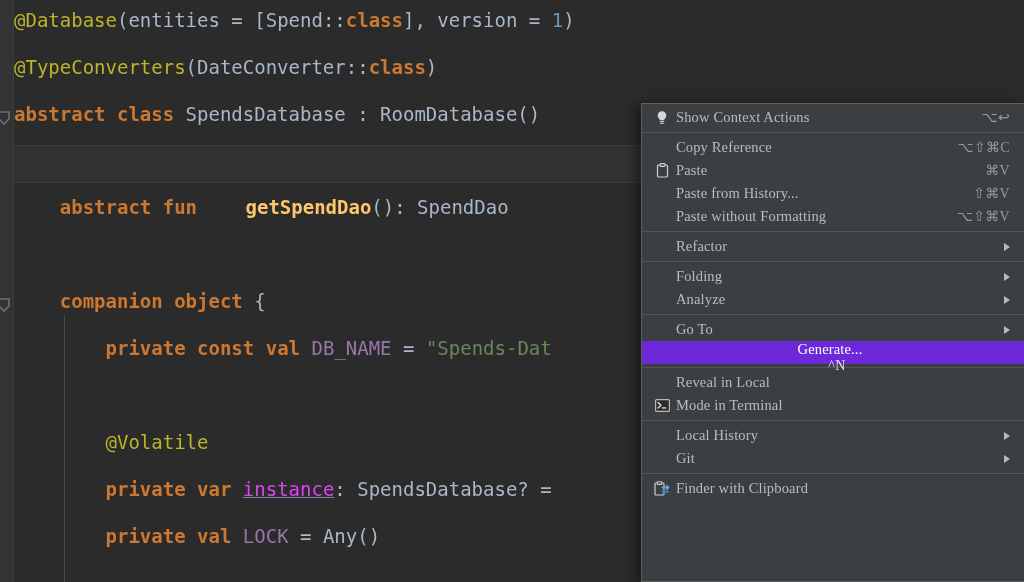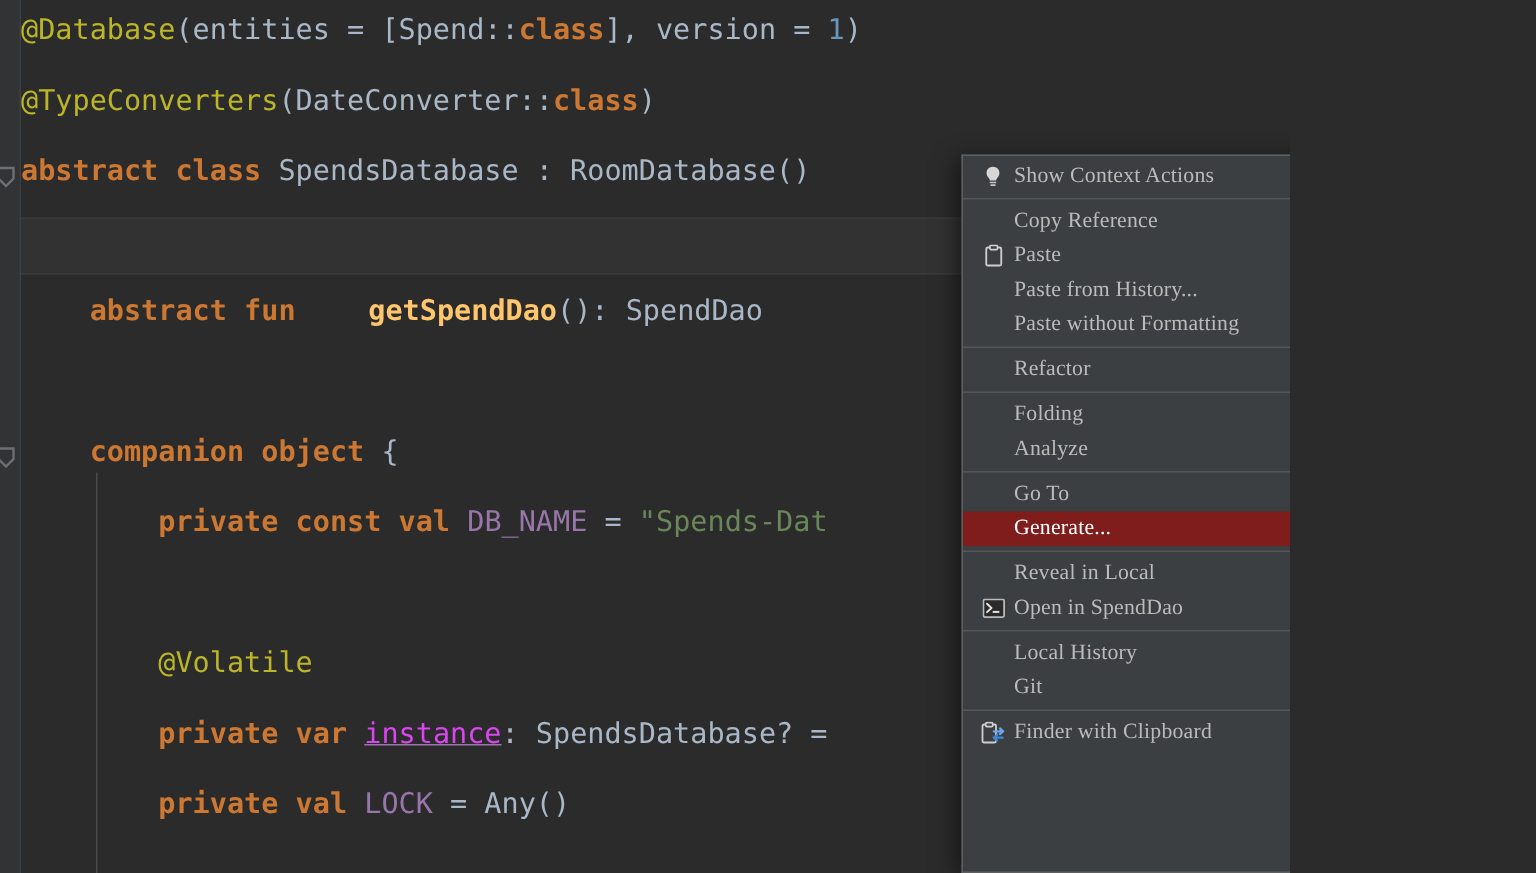--- a/index.html
+++ b/index.html
@@ -9,7 +9,7 @@
     font-family:"Liberation Sans", sans-serif;
     -webkit-font-smoothing:antialiased;
   }
-  #root { position:relative; width:860px; height:582px; overflow:hidden;padding-left:48px; }
+  #root { position:relative; width:1024px; height:582px; overflow:hidden;padding-left:48px; }
 
   
   #editor {

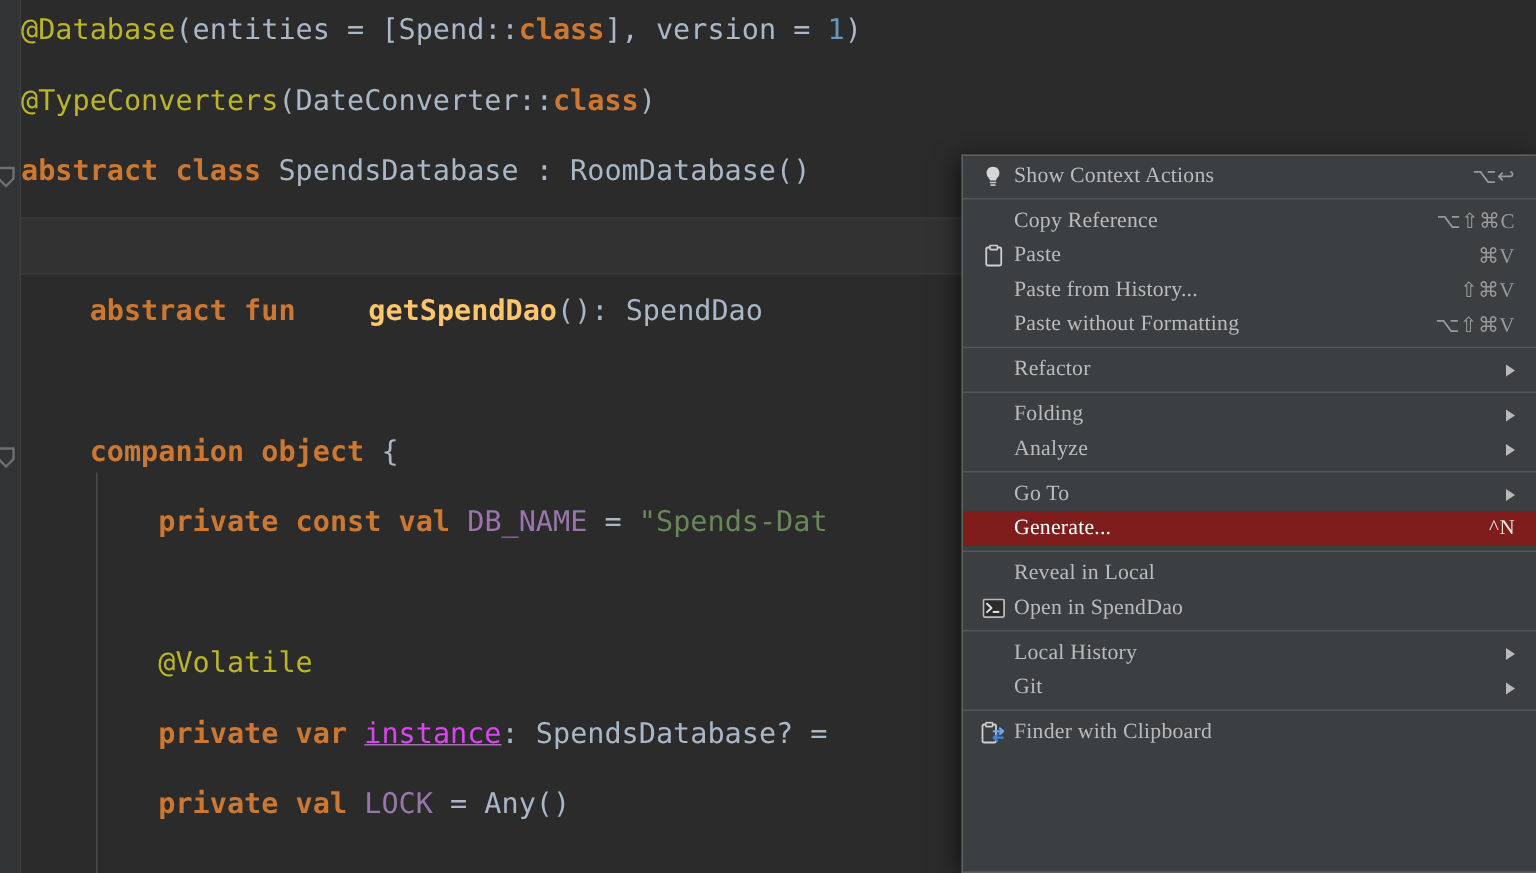--- a/index.html
+++ b/index.html
@@ -100,8 +100,9 @@
     margin-left:14px;
   }
   .mi.selected {
-    background:#7f1d1d;
+    background:#6d28d9;
     color:#ffffff;
+    flex-direction:column;
   }
   .mi.selected .sc { color:#e8e8e8; }
   .sep {

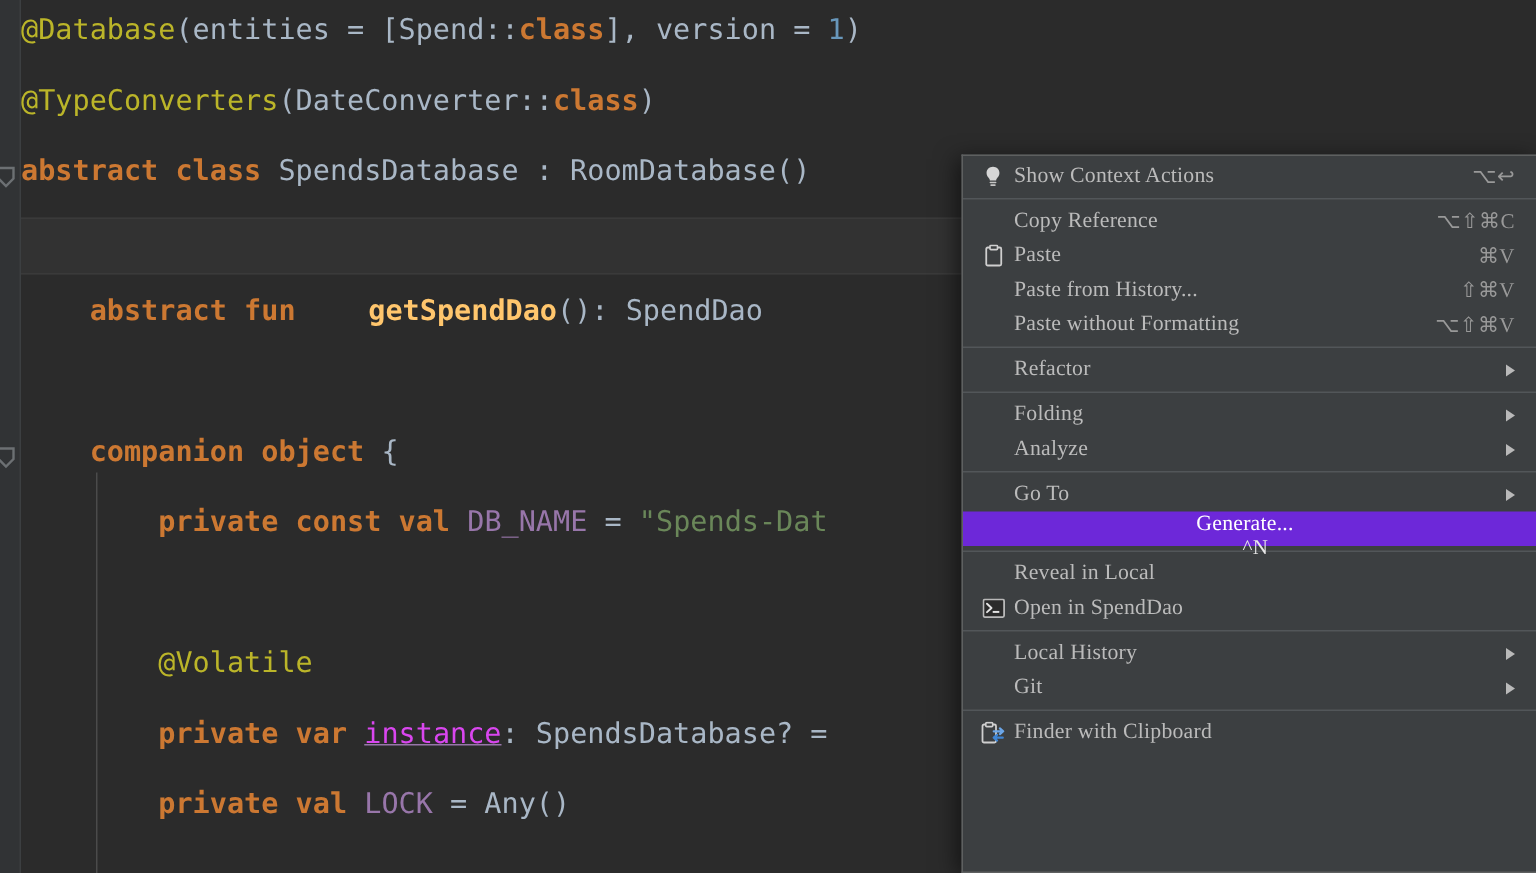--- a/index.html
+++ b/index.html
@@ -223,7 +223,7 @@
             <rect x="6.8" y="8.3" width="4.4" height="1.3" fill="#e3e3e3"></rect>
           </svg>
         </span>
-        <span class="lbl">Open in SpendDao</span>
+        <span class="lbl">Mode in Terminal</span>
         <span class="spacer"></span>
       </div>
       <div class="sep"></div>

